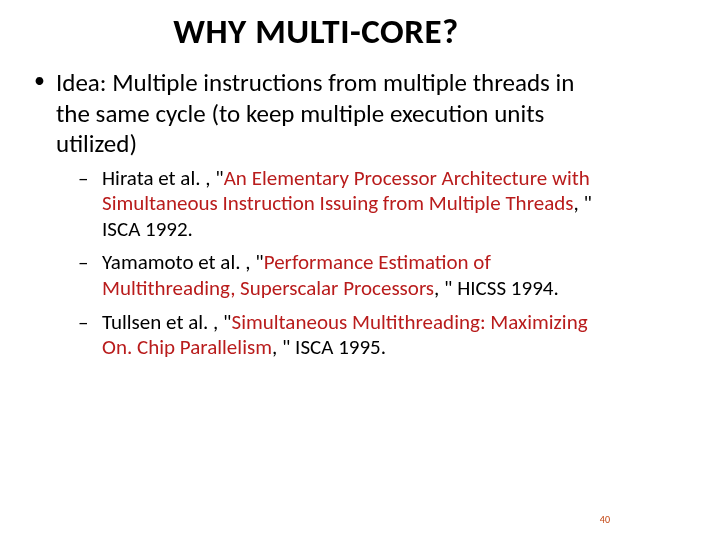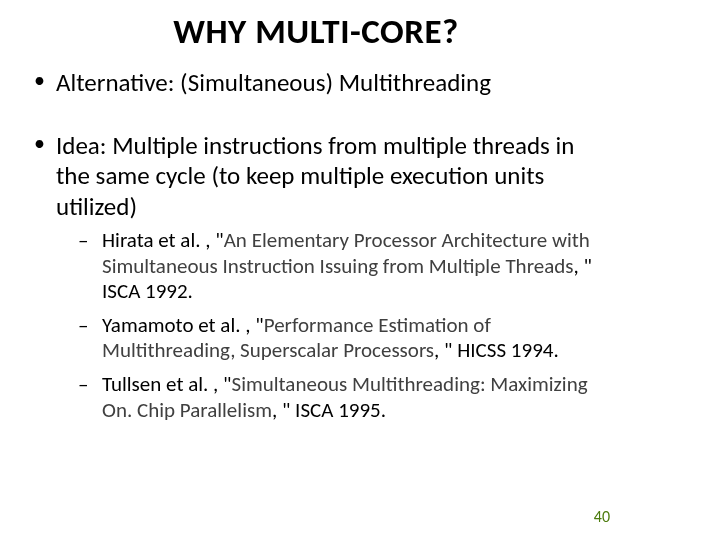--- a/index.html
+++ b/index.html
@@ -89,9 +89,6 @@
 
   <ul class="lvl1">
 
-    <li>
-      <span>Alternative: (Simultaneous) Multithreading</span>
-    </li>
 
     <li class="li-idea">
       <span>Idea:</span><span> Multiple instructions from multiple threads in the same cycle (to keep multiple execution units utilized)</span>

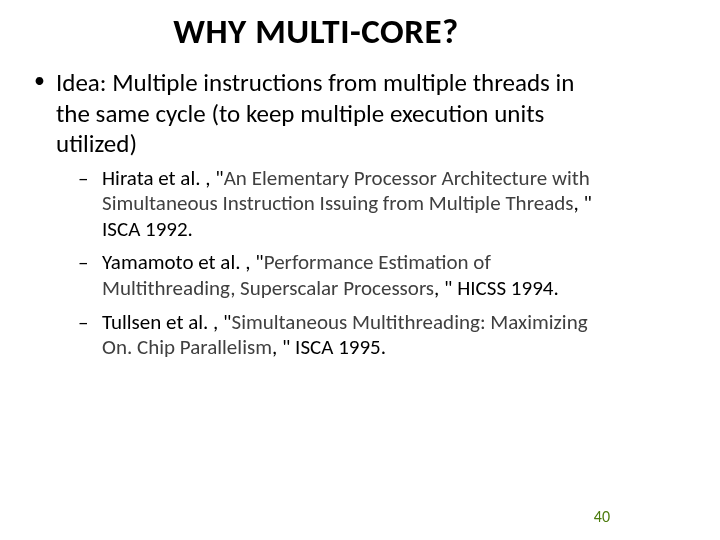--- a/index.html
+++ b/index.html
@@ -68,7 +68,7 @@
     color: #000;
   }
   .ref-link {
-    color: #404040;
+    color: #b91c1c;
     text-align: right;
   }
   .page-num {

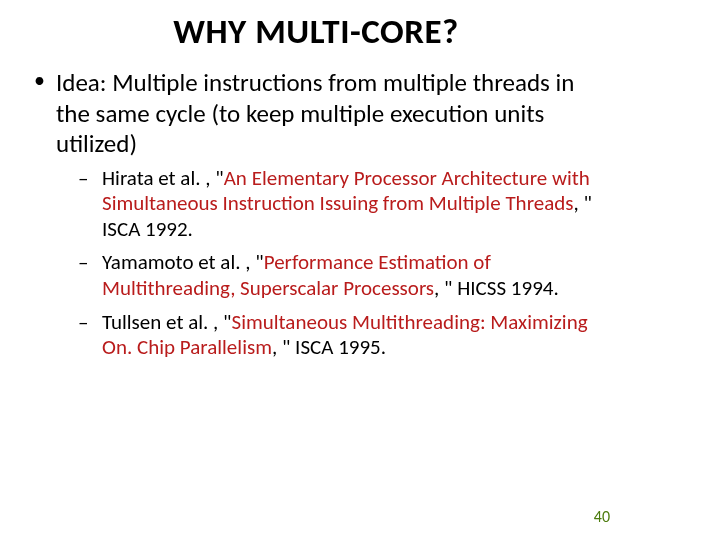--- a/index.html
+++ b/index.html
@@ -75,8 +75,8 @@
     position: absolute;
     right: 22px;
     bottom: 14px;
-    font-size: 16px;
-    color: #4d7c0f;
+    font-size: 10px;
+    color: #c2410c;
   }
   .li-idea { margin-bottom: 10px !important; }
 </style>

